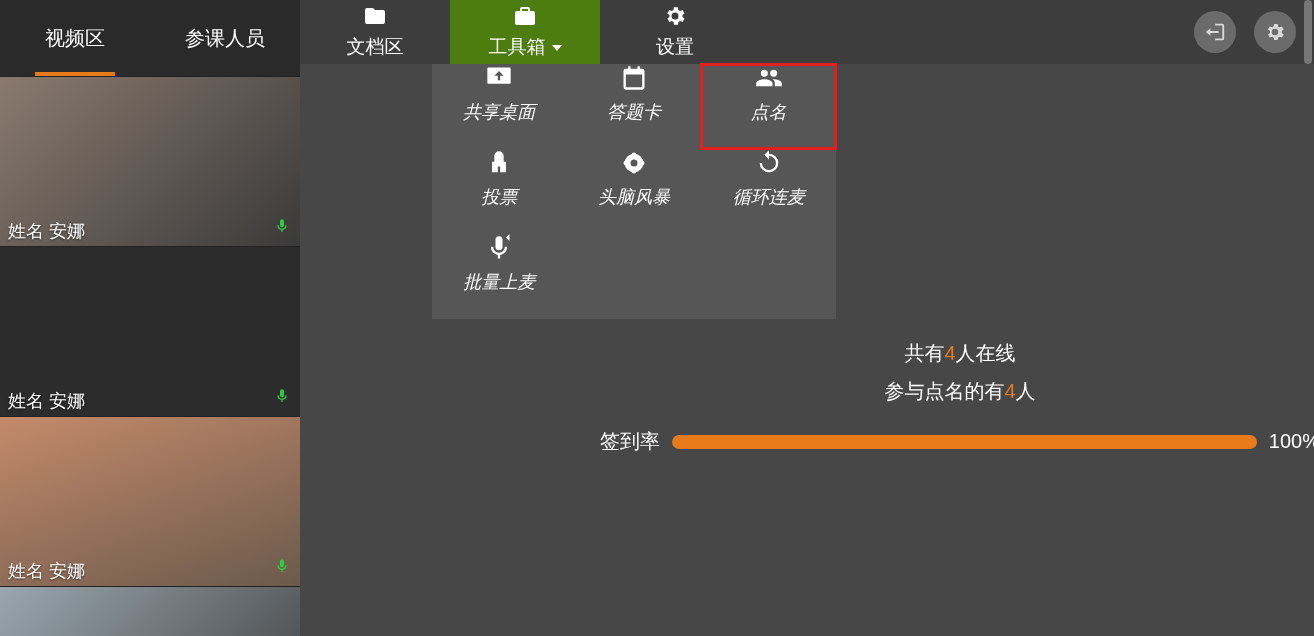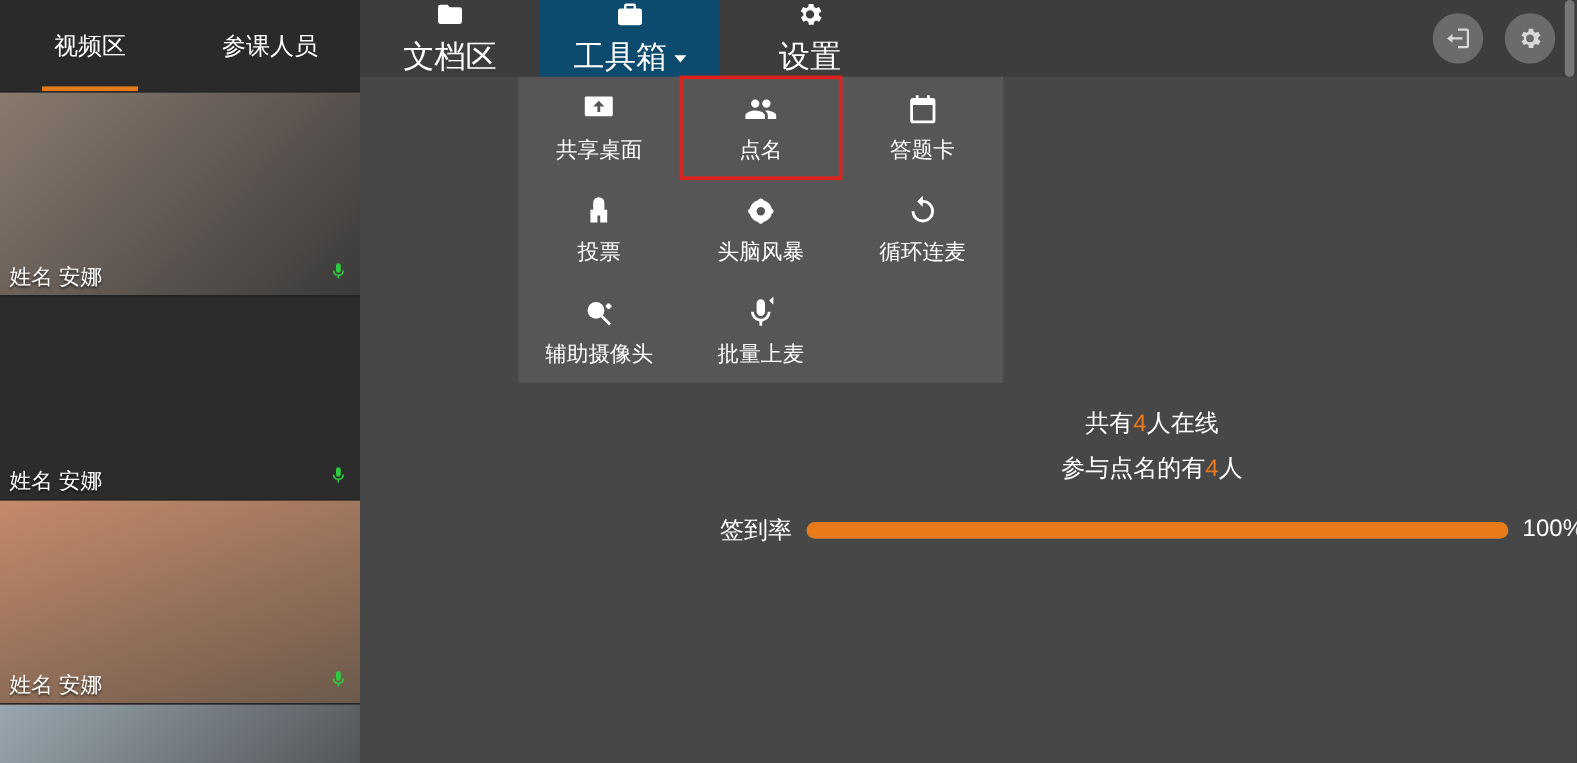--- a/index.html
+++ b/index.html
@@ -22,7 +22,7 @@
   .main { flex:1; position:relative; background:#474747; }
   .topbar { height:64px; background:#3d3d3d; display:flex; align-items:center; padding:0 18px 0 0; }
   .topbar-left { display:flex; height:100%; }
-  .top-btn { width:150px; height:100%; display:flex; flex-direction:column; align-items:center; justify-content:center; color:#fff; font-size:26px; cursor:pointer; position:relative; }
+  .top-btn { width:150px; height:100%; display:flex; flex-direction:column; align-items:center; justify-content:center; color:#fff; font-size:19px; cursor:pointer; position:relative; }
   .top-btn .icon { width:24px; height:24px; margin-bottom:6px; fill:#fff; display:flex; align-items:center; justify-content:center;}
   .top-btn .icon svg{ width:100%; height:100%; fill:#fff;}
   .top-btn.active { background:#0c4a6e; }

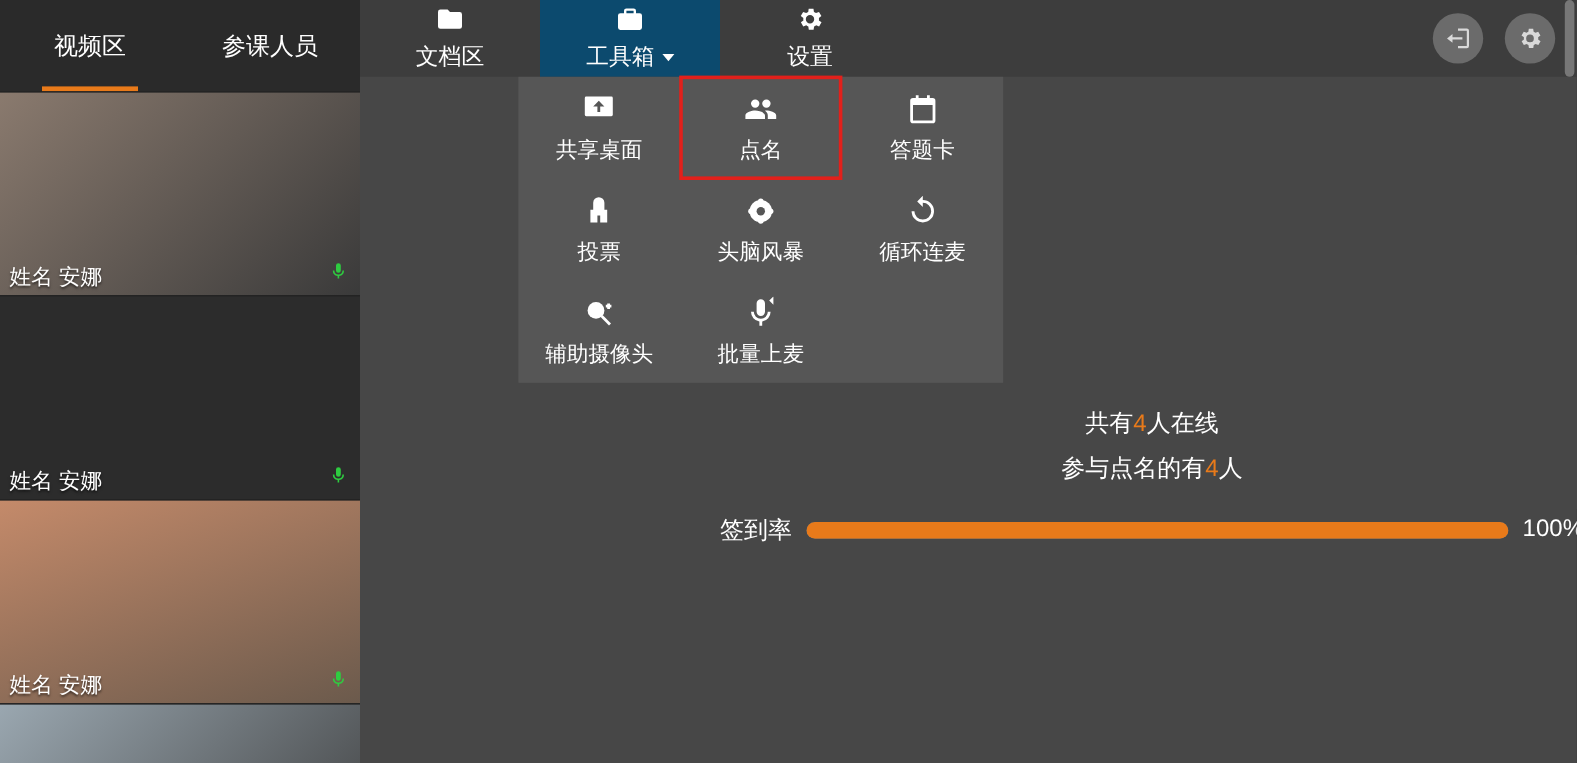--- a/index.html
+++ b/index.html
@@ -25,7 +25,7 @@
   .top-btn { width:150px; height:100%; display:flex; flex-direction:column; align-items:center; justify-content:center; color:#fff; font-size:19px; cursor:pointer; position:relative; }
   .top-btn .icon { width:24px; height:24px; margin-bottom:6px; fill:#fff; display:flex; align-items:center; justify-content:center;}
   .top-btn .icon svg{ width:100%; height:100%; fill:#fff;}
-  .top-btn.active { background:#0c4a6e; }
+  .top-btn.active { background:#4d7c0f; }
   .caret { display:inline-block; margin-left:6px; width:0; height:0; border-left:5px solid transparent; border-right:5px solid transparent; border-top:6px solid #fff; vertical-align:middle;}
   .topbar-right { margin-left:auto; display:flex; gap:18px; }
   .circ-btn { width:42px; height:42px; border-radius:50%; background:#6b6b6b; display:flex; align-items:center; justify-content:center; cursor:pointer; }

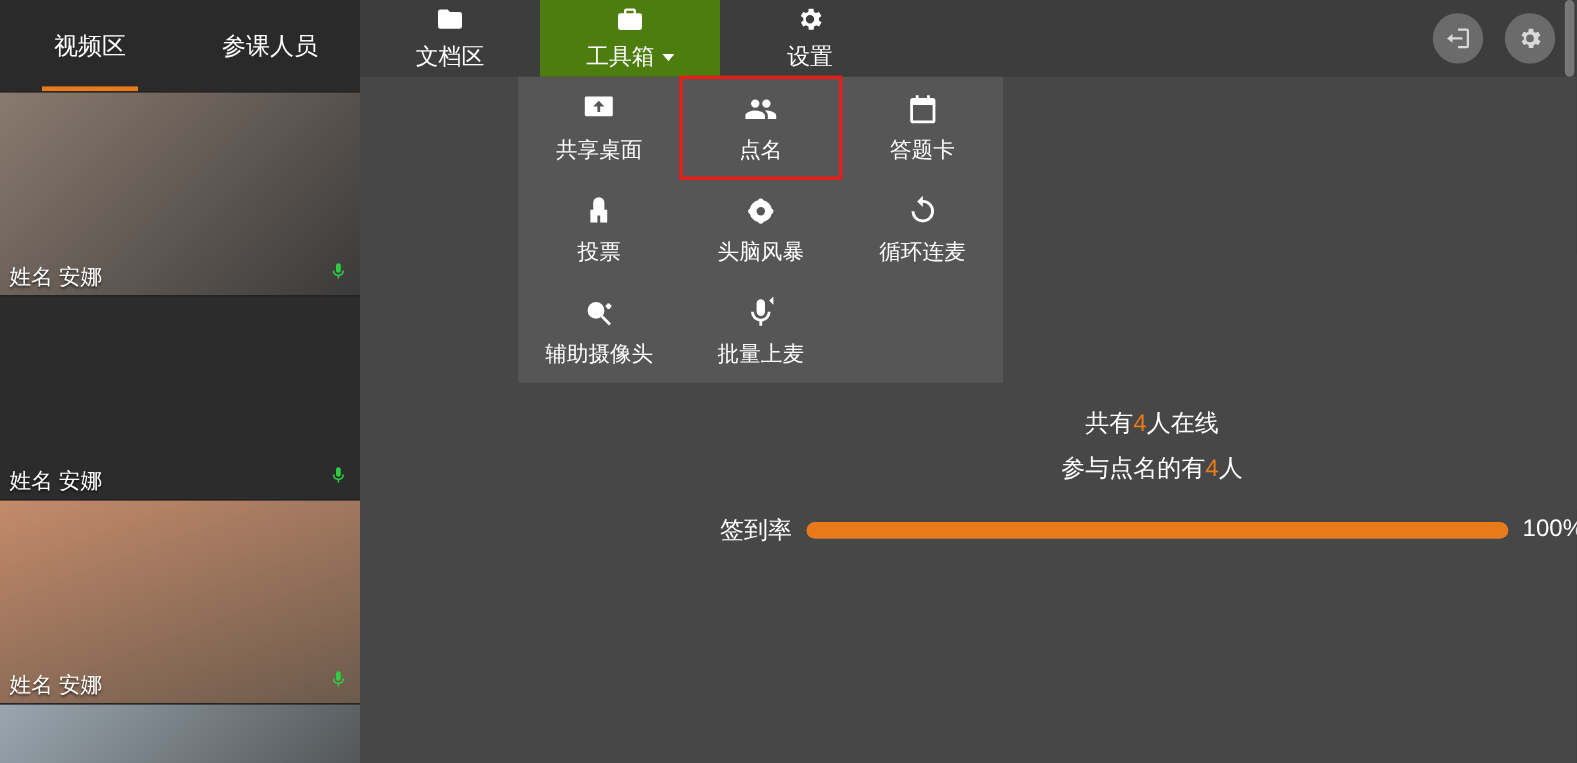--- a/index.html
+++ b/index.html
@@ -34,7 +34,7 @@
   
   .toolbox { position:absolute; left:432px; top:64px; width:404px; background:#565656; padding:0; }
   .tool-grid { display:grid; grid-template-columns:repeat(3,1fr); }
-  .tool-cell { height:85px; display:flex; flex-direction:column; align-items:center; justify-content:center; gap:8px; color:#fff; font-size:18px; cursor:pointer; }
+  .tool-cell { height:85px; display:flex; flex-direction:column; align-items:center; gap:8px; color:#fff; font-size:18px; cursor:pointer;font-style:italic; }
   .tool-cell .icon { width:28px; height:28px; display:flex; align-items:center; justify-content:center;}
   .tool-cell .icon svg{ width:100%; height:100%; fill:#fff;}
   .tool-cell.highlight { outline:3px solid #e2201b; outline-offset:-2px; }

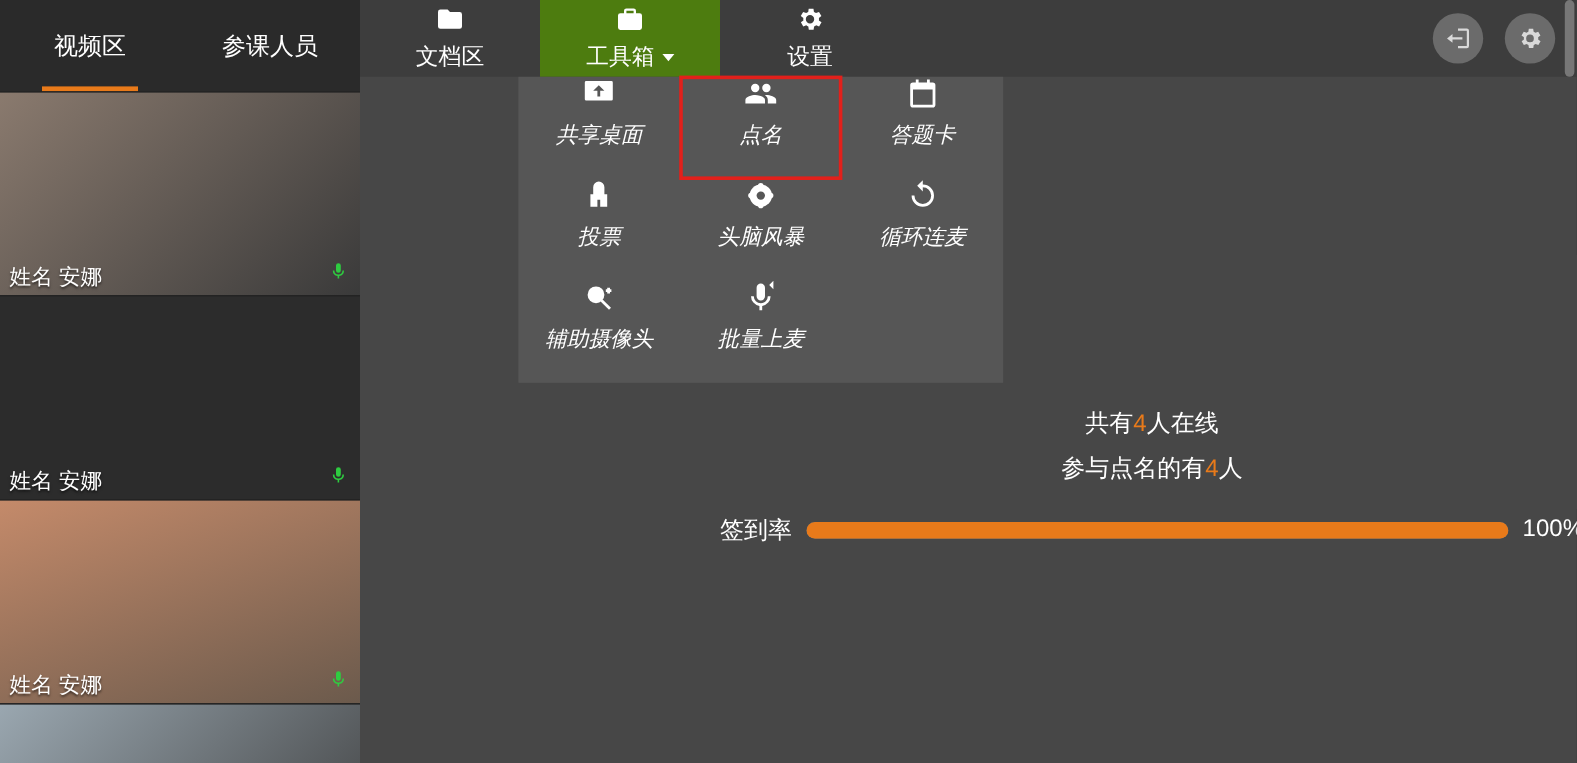--- a/index.html
+++ b/index.html
@@ -161,6 +161,15 @@
             <span>共享桌面</span>
           </div>
 
+          <div class="tool-cell">
+            <span class="icon">
+                <svg viewBox="0 0 24 24">
+                  <path d="M19 4h-2V2h-2v2H9V2H7v2H5a2 2 0 0 0-2 2v14a2 2 0 0 0 2 2h14a2 2 0 0 0 2-2V6a2 2 0 0 0-2-2zm0 16H5V9h14z"></path>
+                </svg>
+              </span>
+            <span>答题卡</span>
+          </div>
+
           <div class="tool-cell highlight">
             <span class="icon">
                 <svg viewBox="0 0 24 24">
@@ -168,15 +177,6 @@
                 </svg>
               </span>
             <span>点名</span>
-          </div>
-
-          <div class="tool-cell">
-            <span class="icon">
-                <svg viewBox="0 0 24 24">
-                  <path d="M19 4h-2V2h-2v2H9V2H7v2H5a2 2 0 0 0-2 2v14a2 2 0 0 0 2 2h14a2 2 0 0 0 2-2V6a2 2 0 0 0-2-2zm0 16H5V9h14z"></path>
-                </svg>
-              </span>
-            <span>答题卡</span>
           </div>
 
           <div class="tool-cell">

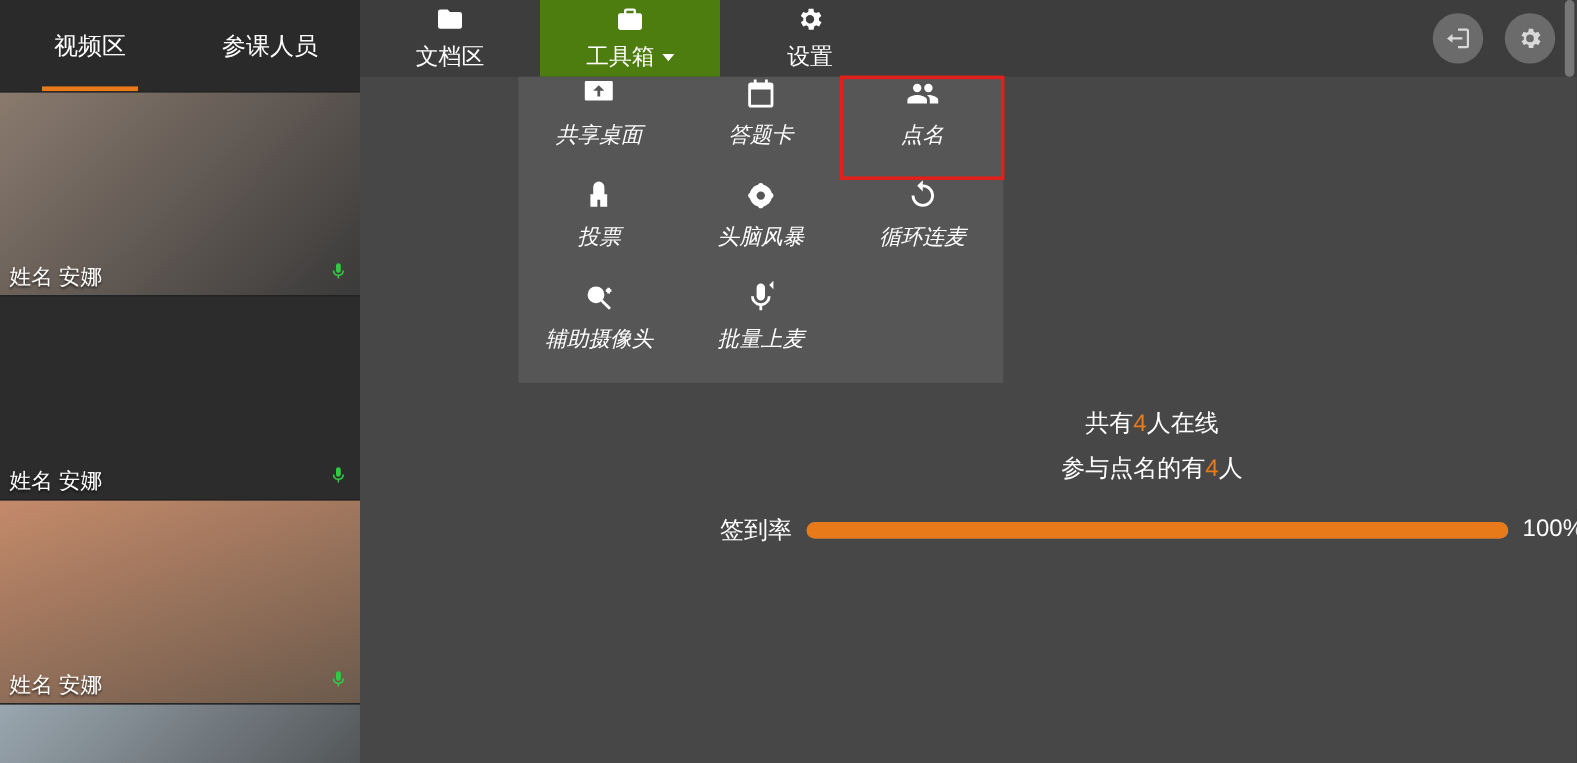--- a/index.html
+++ b/index.html
@@ -212,16 +212,6 @@
             <span>循环连麦</span>
           </div>
 
-          <div class="tool-cell">
-            <span class="icon">
-                <svg viewBox="0 0 24 24">
-                  <circle cx="10" cy="10" r="6"></circle>
-                  <path d="M14 14l6 6" stroke="#fff" stroke-width="2"></path>
-                  <path d="M17 7h4M19 5v4" stroke="#fff" stroke-width="2"></path>
-                </svg>
-              </span>
-            <span>辅助摄像头</span>
-          </div>
 
           <div class="tool-cell">
             <span class="icon">

